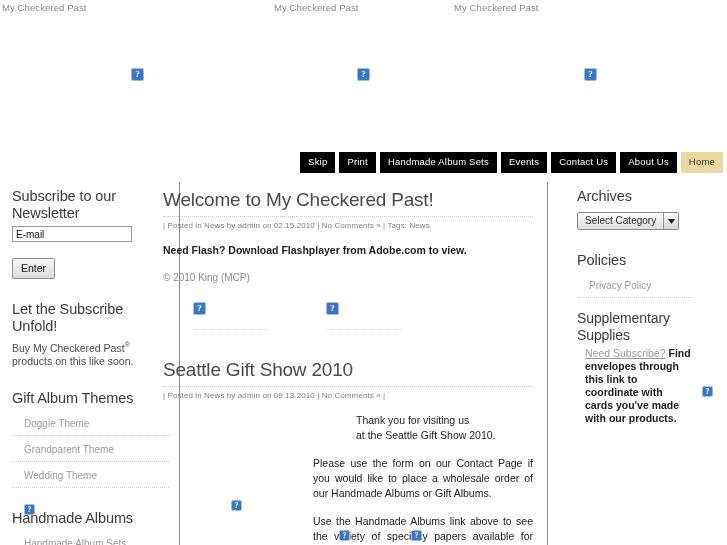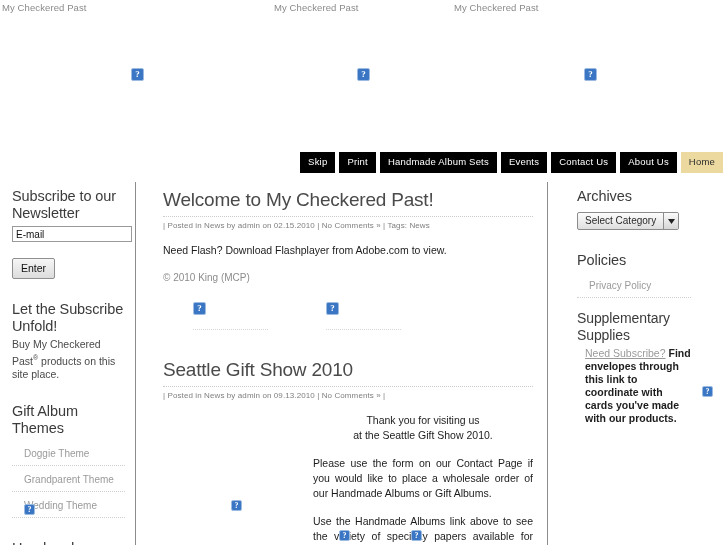--- a/index.html
+++ b/index.html
@@ -90,7 +90,7 @@
   .col-left {
     position: absolute;
     left: 0; top: 0;
-    width: 136px; height: 363px;
+    width: 180px; height: 363px;
     border-right: 1px solid #8d8d8d;
     padding: 6px 10px 0 12px;
   }

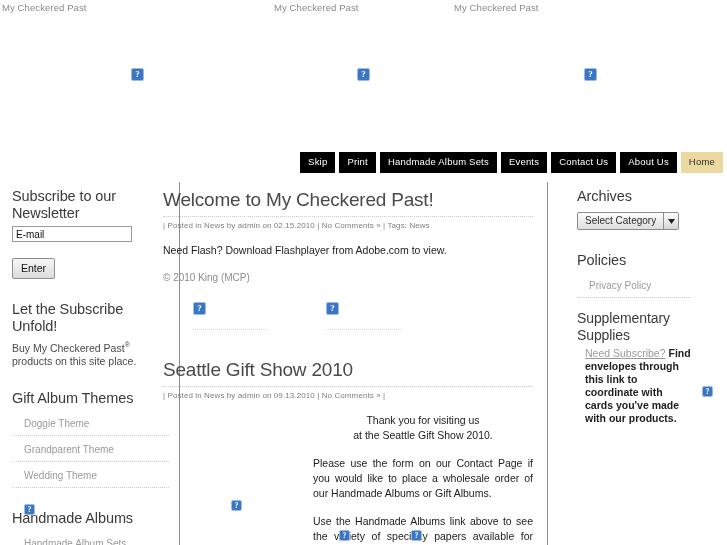--- a/index.html
+++ b/index.html
@@ -221,7 +221,7 @@
     line-height: 15px;
     margin-top: 13px;
   }
-  .post-body.bold { font-weight: normal; }
+  .post-body.bold { font-weight: bold; }
   .copyright {
     font-size: 10px;
     color: #8c8c8c;

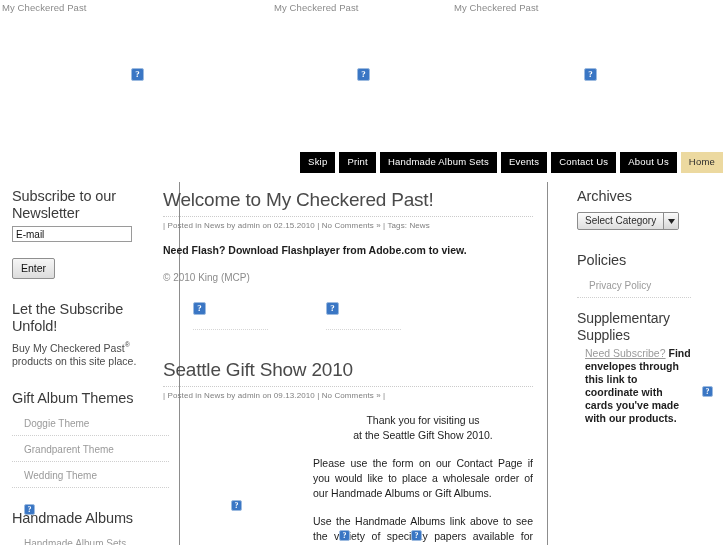--- a/index.html
+++ b/index.html
@@ -282,7 +282,7 @@
 
       <div>
         <h3 class="wtitle">Let the Subscribe Unfold!</h3>
-        <p class="wtext"><span>Buy My Checkered Past</span><sup>®</sup><span> products on this site place.</span></p>
+        <p class="wtext"><span>Buy My Checkered Past</span><sup>®</sup><span> products on this like soon.</span></p>
       </div>
 
       <div class="wgap"></div>

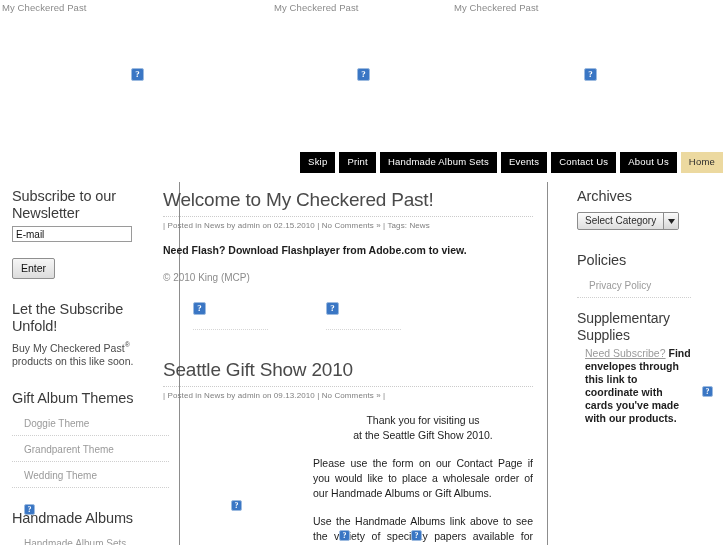--- a/index.html
+++ b/index.html
@@ -333,7 +333,7 @@
         <div class="post-meta">| Posted in News by admin on 09.13.2010 | No Comments » |</div>
 
         <div class="post-body body-indent">
-          <p style="white-space:pre-line; text-align:center;">Thank you for visiting us
+          <p style="white-space:pre-line; text-align:left;margin-left:43px;">Thank you for visiting us
 at the Seattle Gift Show 2010.</p>
           <p>Please use the form on our Contact Page if you would like to place a wholesale order of our Handmade Albums or Gift Albums.</p>
           <p>Use the Handmade Albums link above to see the variety of specialty papers available for each set.</p>

